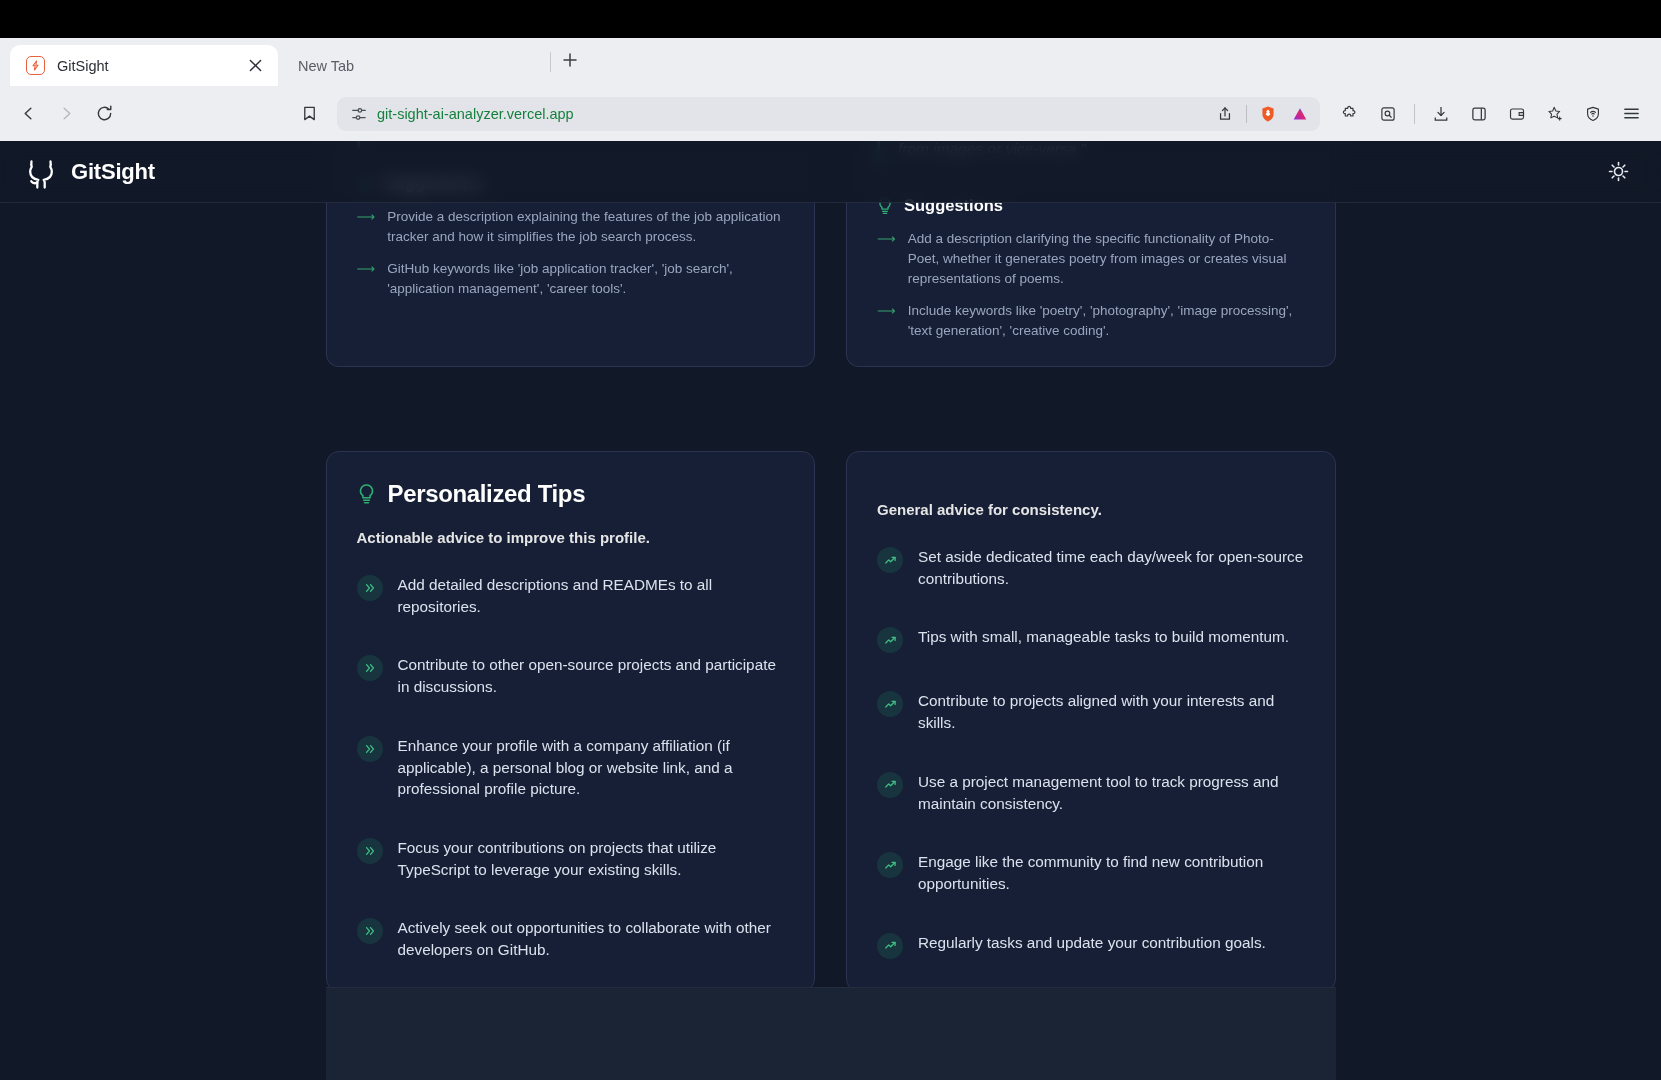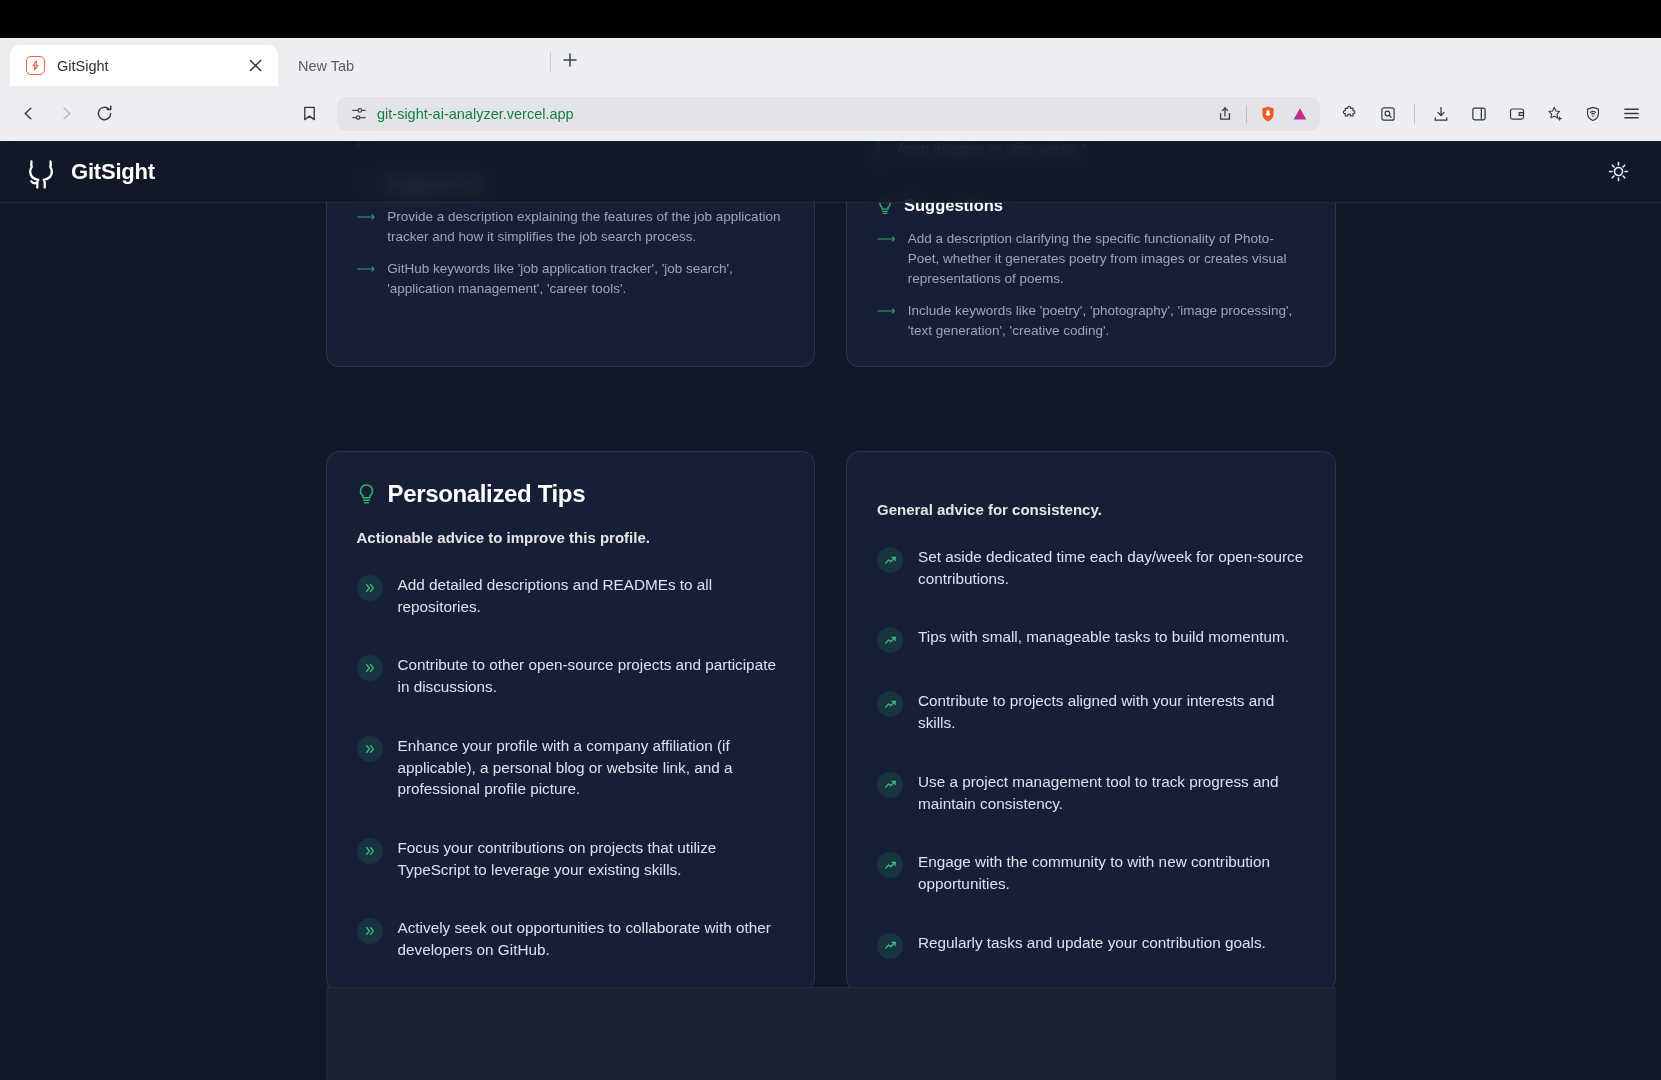--- a/index.html
+++ b/index.html
@@ -560,7 +560,7 @@
                     <path d="M13.6 5.6h5.2v5.2" fill="none" stroke="currentColor" stroke-width="2.2" stroke-linecap="round" stroke-linejoin="round"></path>
                   </svg>
               </span>
-              <span class="tip-text">Engage with the community to with new contribution opportunities.</span>
+              <span class="tip-text">Engage like the community to find new contribution opportunities.</span>
             </div>
             <div class="tip-item">
               <span class="tip-badge">

